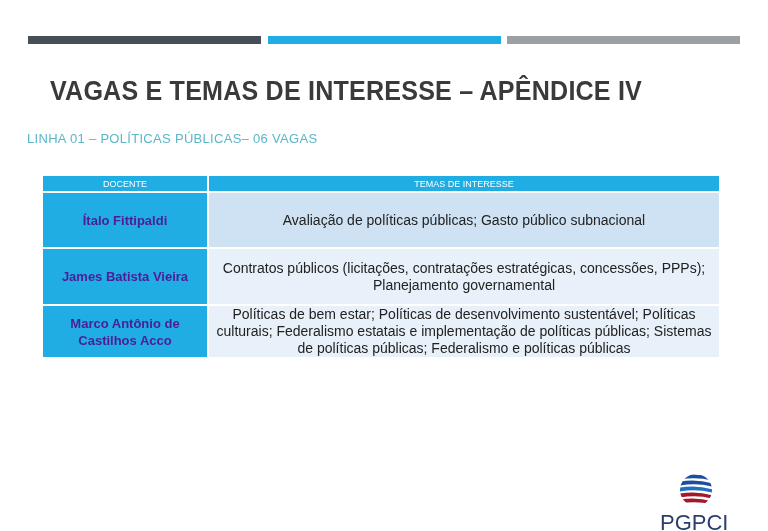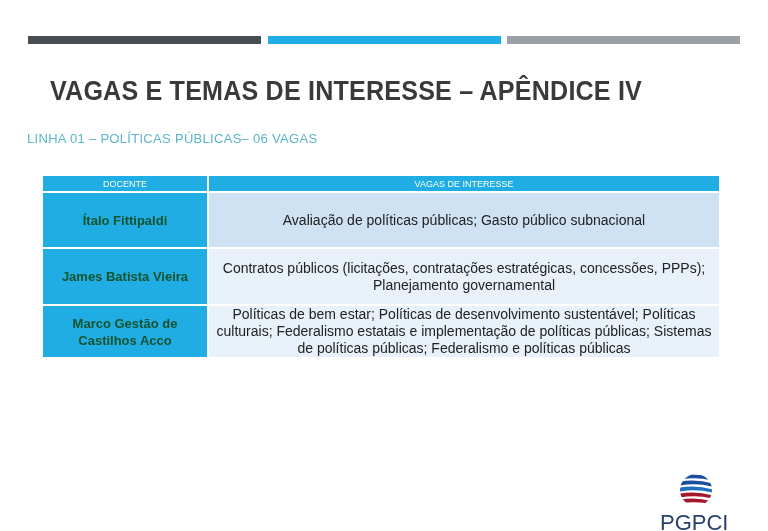--- a/index.html
+++ b/index.html
@@ -37,7 +37,7 @@
   <thead>
     <tr>
       <th>DOCENTE</th>
-      <th>VAGAS DE INTERESSE</th>
+      <th>TEMAS DE INTERESSE</th>
     </tr>
   </thead>
   <tbody>

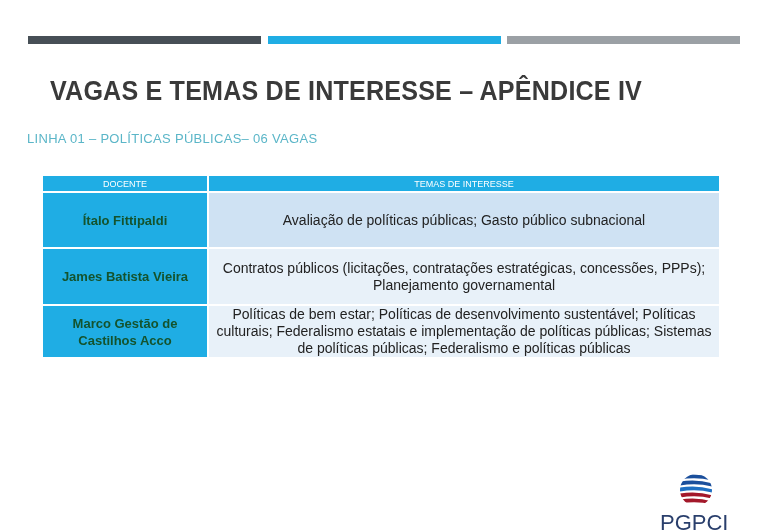--- a/index.html
+++ b/index.html
@@ -13,7 +13,7 @@
   table { position:absolute; left:41px; top:174px; width:680px; border-collapse:collapse; table-layout:fixed; }
   td, th { border:2px solid #ffffff; text-align:center; vertical-align:middle; padding:0 6px; }
   th { background:#1fade4; color:#ffffff; font-weight:normal; font-size:9px; height:15px;text-align:center; }
-  td.name { background:#1fade4; color:#14532d; font-weight:bold; font-size:13px; line-height:17px; }
+  td.name { background:#1fade4; color:#4c1d95; font-weight:bold; font-size:13px; line-height:17px; }
   td.topic { color:#222; font-size:14px; line-height:17px; }
   tr.odd td.topic { background:#cfe2f3; }
   tr.even td.topic { background:#e8f1f9; }

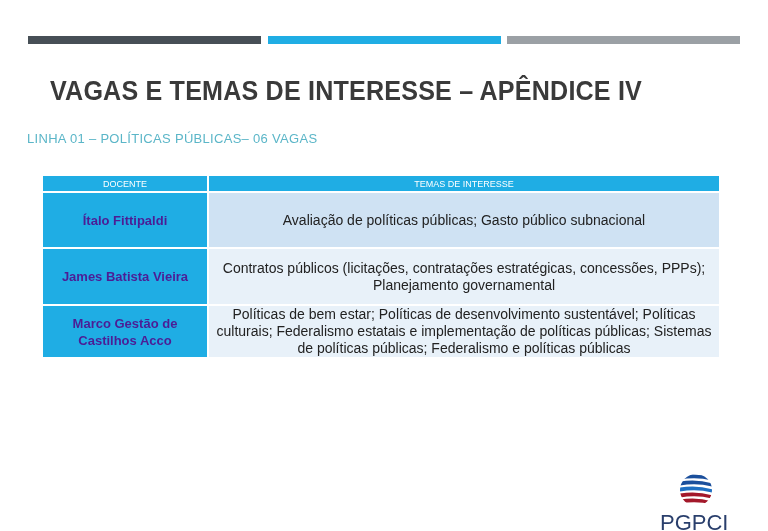--- a/index.html
+++ b/index.html
@@ -50,7 +50,7 @@
       <td class="topic" style="padding:0 2px">Contratos públicos (licitações, contratações estratégicas, concessões, PPPs); Planejamento governamental</td>
     </tr>
     <tr class="even" style="height:52px">
-      <td class="name">Marco Gestão de Castilhos Acco</td>
+      <td class="name">Marco Antônio de Castilhos Acco</td>
       <td class="topic">Políticas de bem estar; Políticas de desenvolvimento sustentável; Políticas culturais; Federalismo estatais e implementação de políticas públicas; Sistemas de políticas públicas; Federalismo e políticas públicas</td>
     </tr>
   </tbody>

